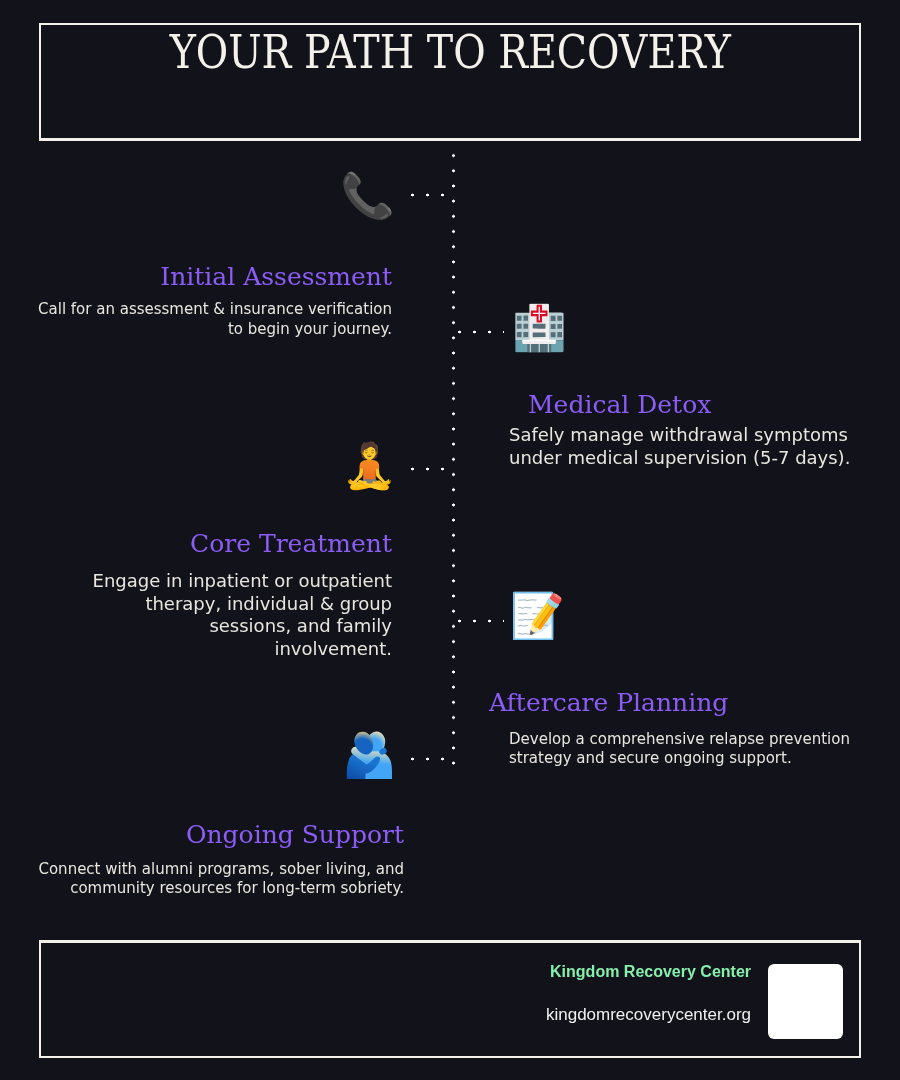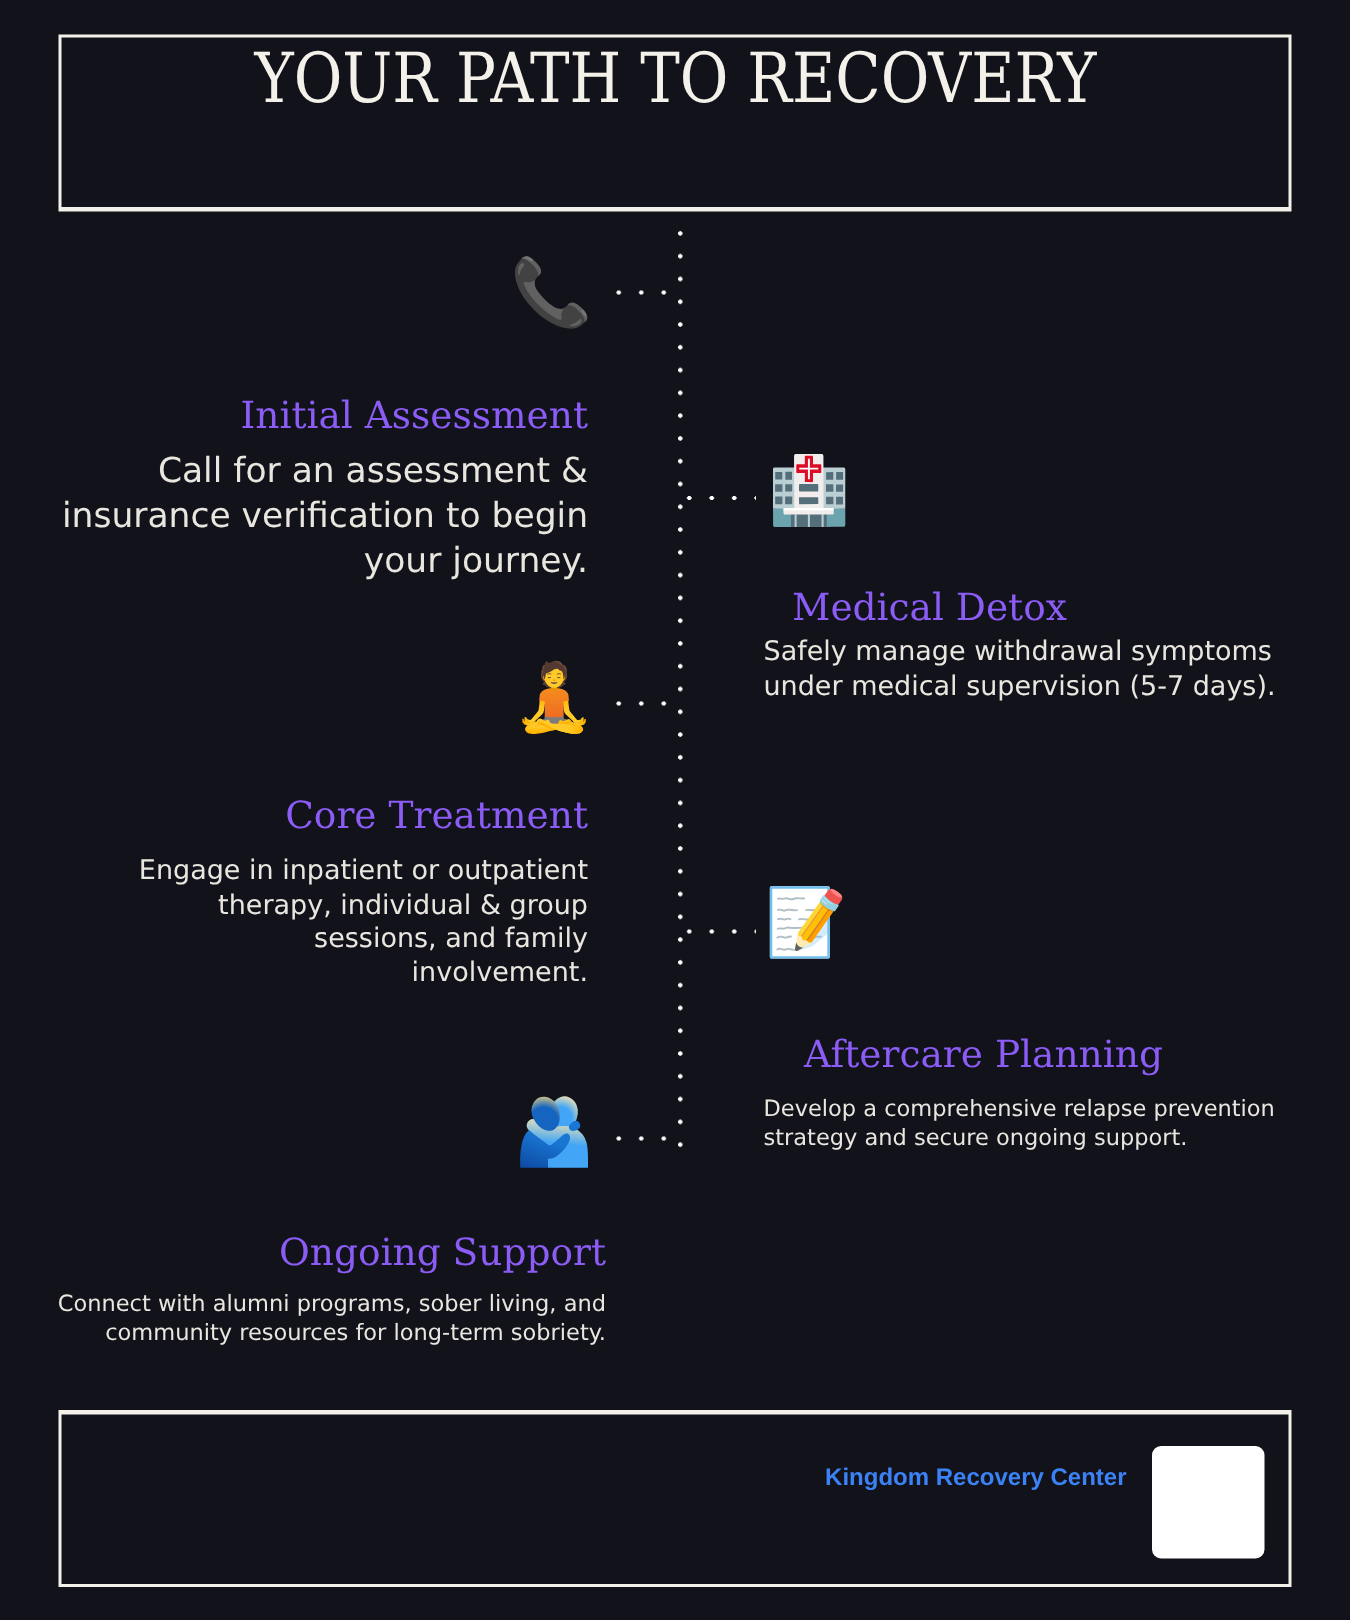--- a/index.html
+++ b/index.html
@@ -79,7 +79,7 @@
 <div class="connector" style="left:405px; top:193px; width:50px;"></div>
 <div class="icon" style="left:340px; top:174px;">📞</div>
 <div class="step-title right-align" style="right:508px; top:262px;">Initial Assessment</div>
-<div class="step-desc right-align" style="right:508px; top:300px; width:360px; font-size:23px;">Call for an assessment &amp; insurance verification to begin your journey.</div>
+<div class="step-desc right-align" style="right:508px; top:300px; width:360px; font-size:15px;">Call for an assessment &amp; insurance verification to begin your journey.</div>
 
 <div class="connector" style="left:452px; top:330px; width:52px;"></div>
 <div class="icon" style="left:512px; top:306px;">🏥</div>

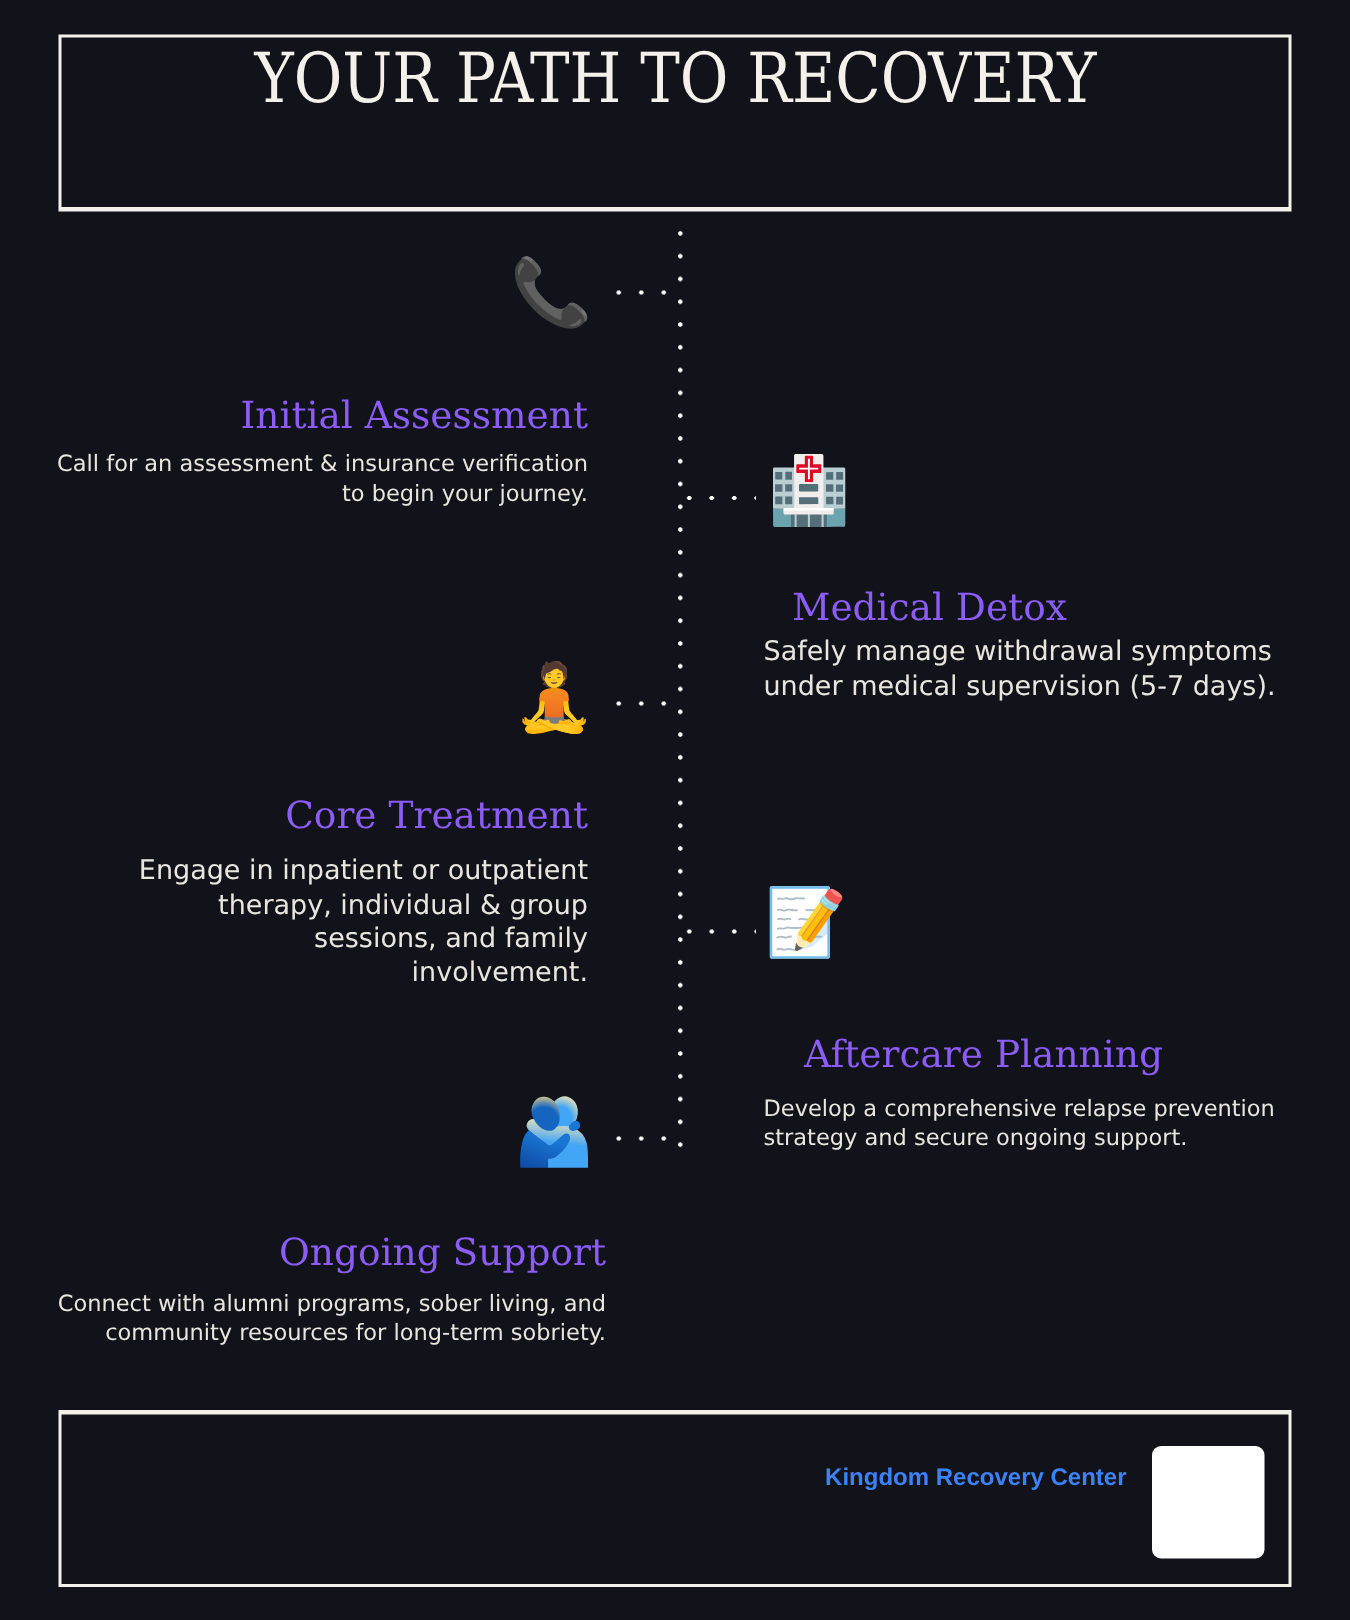--- a/index.html
+++ b/index.html
@@ -93,7 +93,7 @@
 
 <div class="connector" style="left:452px; top:619px; width:52px;"></div>
 <div class="icon" style="left:510px; top:594px;">📝</div>
-<div class="step-title left-align" style="left:536px; top:688px;text-align:right;">Aftercare Planning</div>
+<div class="step-title left-align" style="left:489px; top:688px;text-align:right;">Aftercare Planning</div>
 <div class="step-desc left-align" style="left:509px; top:730px; width:345px; font-size:15px; line-height:1.25;">Develop a comprehensive relapse prevention strategy and secure ongoing support.</div>
 
 <div class="connector" style="left:405px; top:757px; width:50px;"></div>

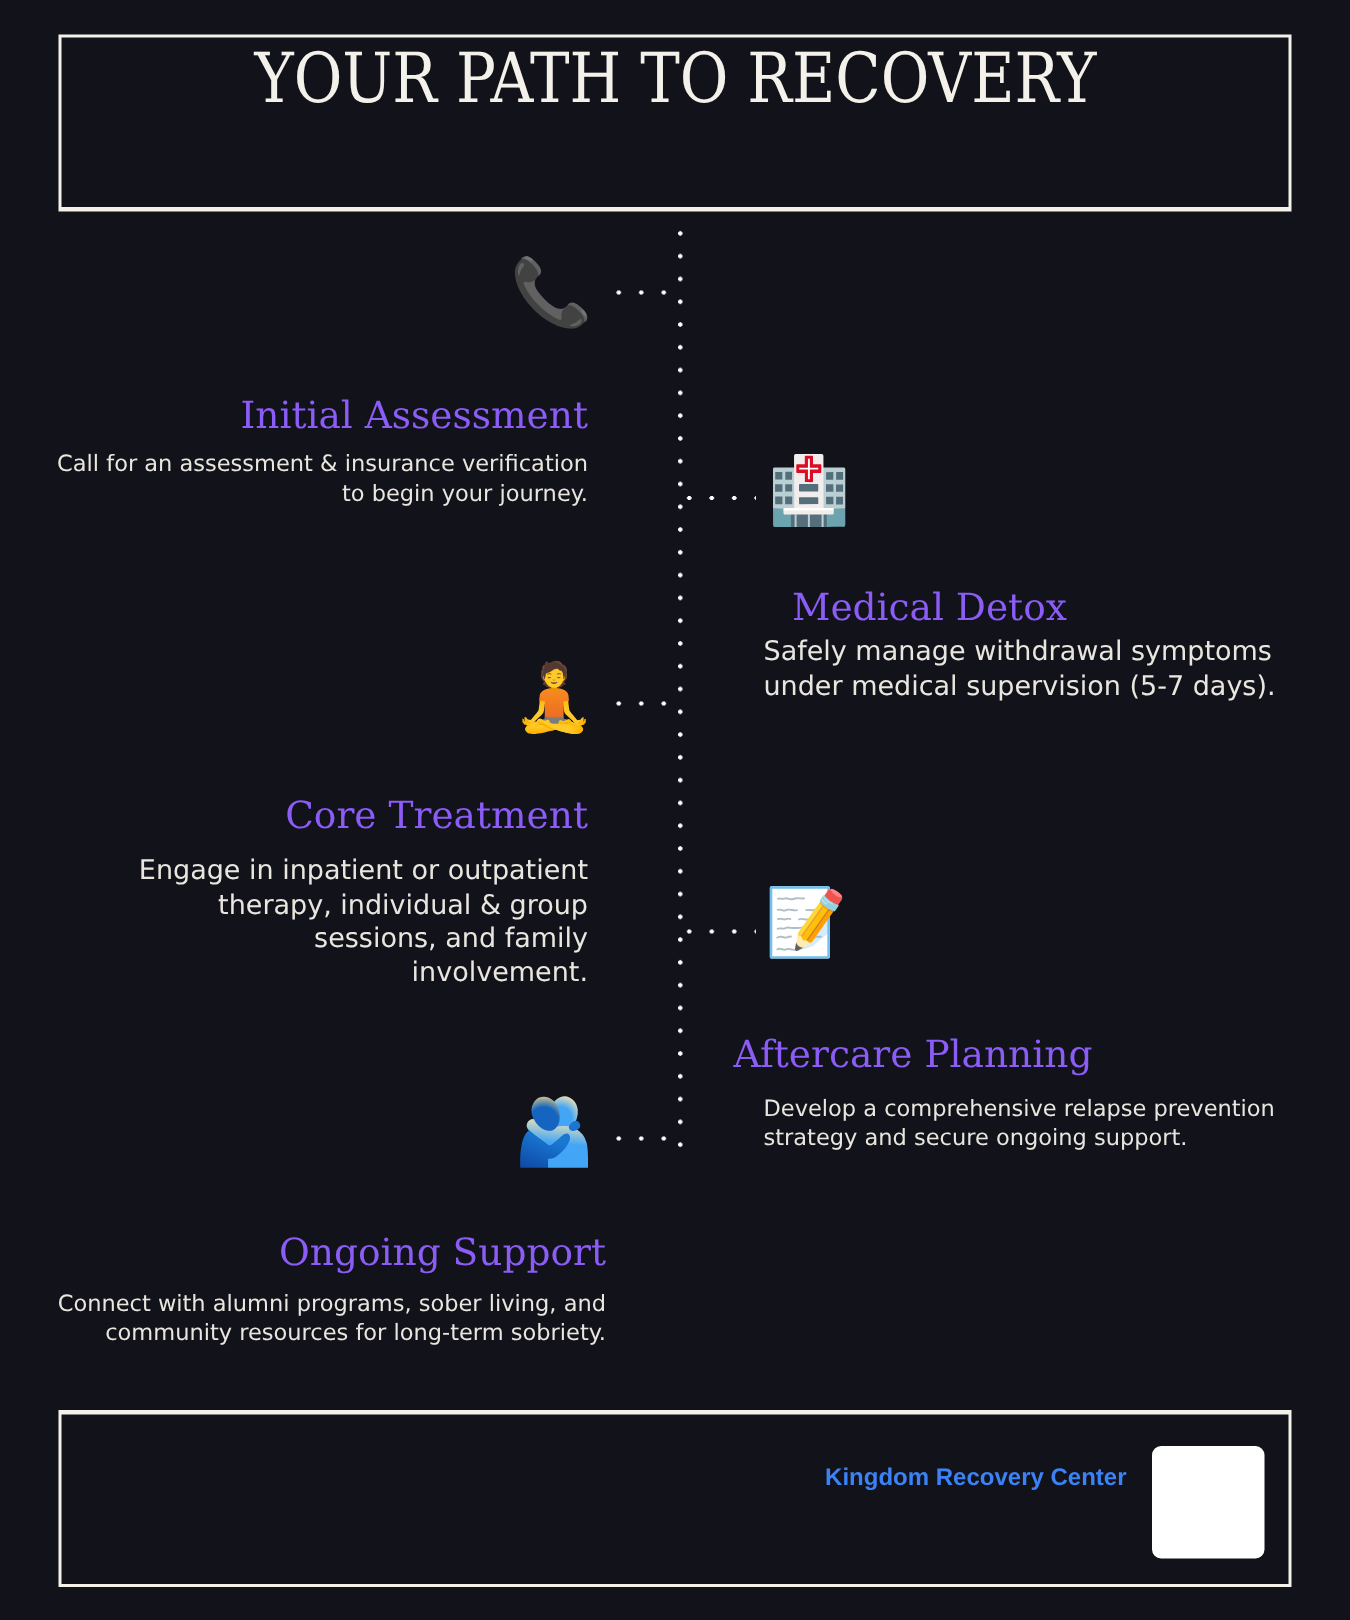--- a/index.html
+++ b/index.html
@@ -53,9 +53,9 @@
     border: 2px solid #f4f1ea; border-top-width: 3px;
   }
   .org-name {
-    position: absolute; right: 108px; top: 34px;
+    position: absolute; right: 108px; top: 20px;
     font-family: "Liberation Sans", sans-serif; font-weight: bold;
-    font-size: 16px; color: #3b82f6; text-align: right; white-space: nowrap;
+    font-size: 16px; color: #86efac; text-align: right; white-space: nowrap;
   }
   .org-url {
     position: absolute; right: 108px; top: 62px;

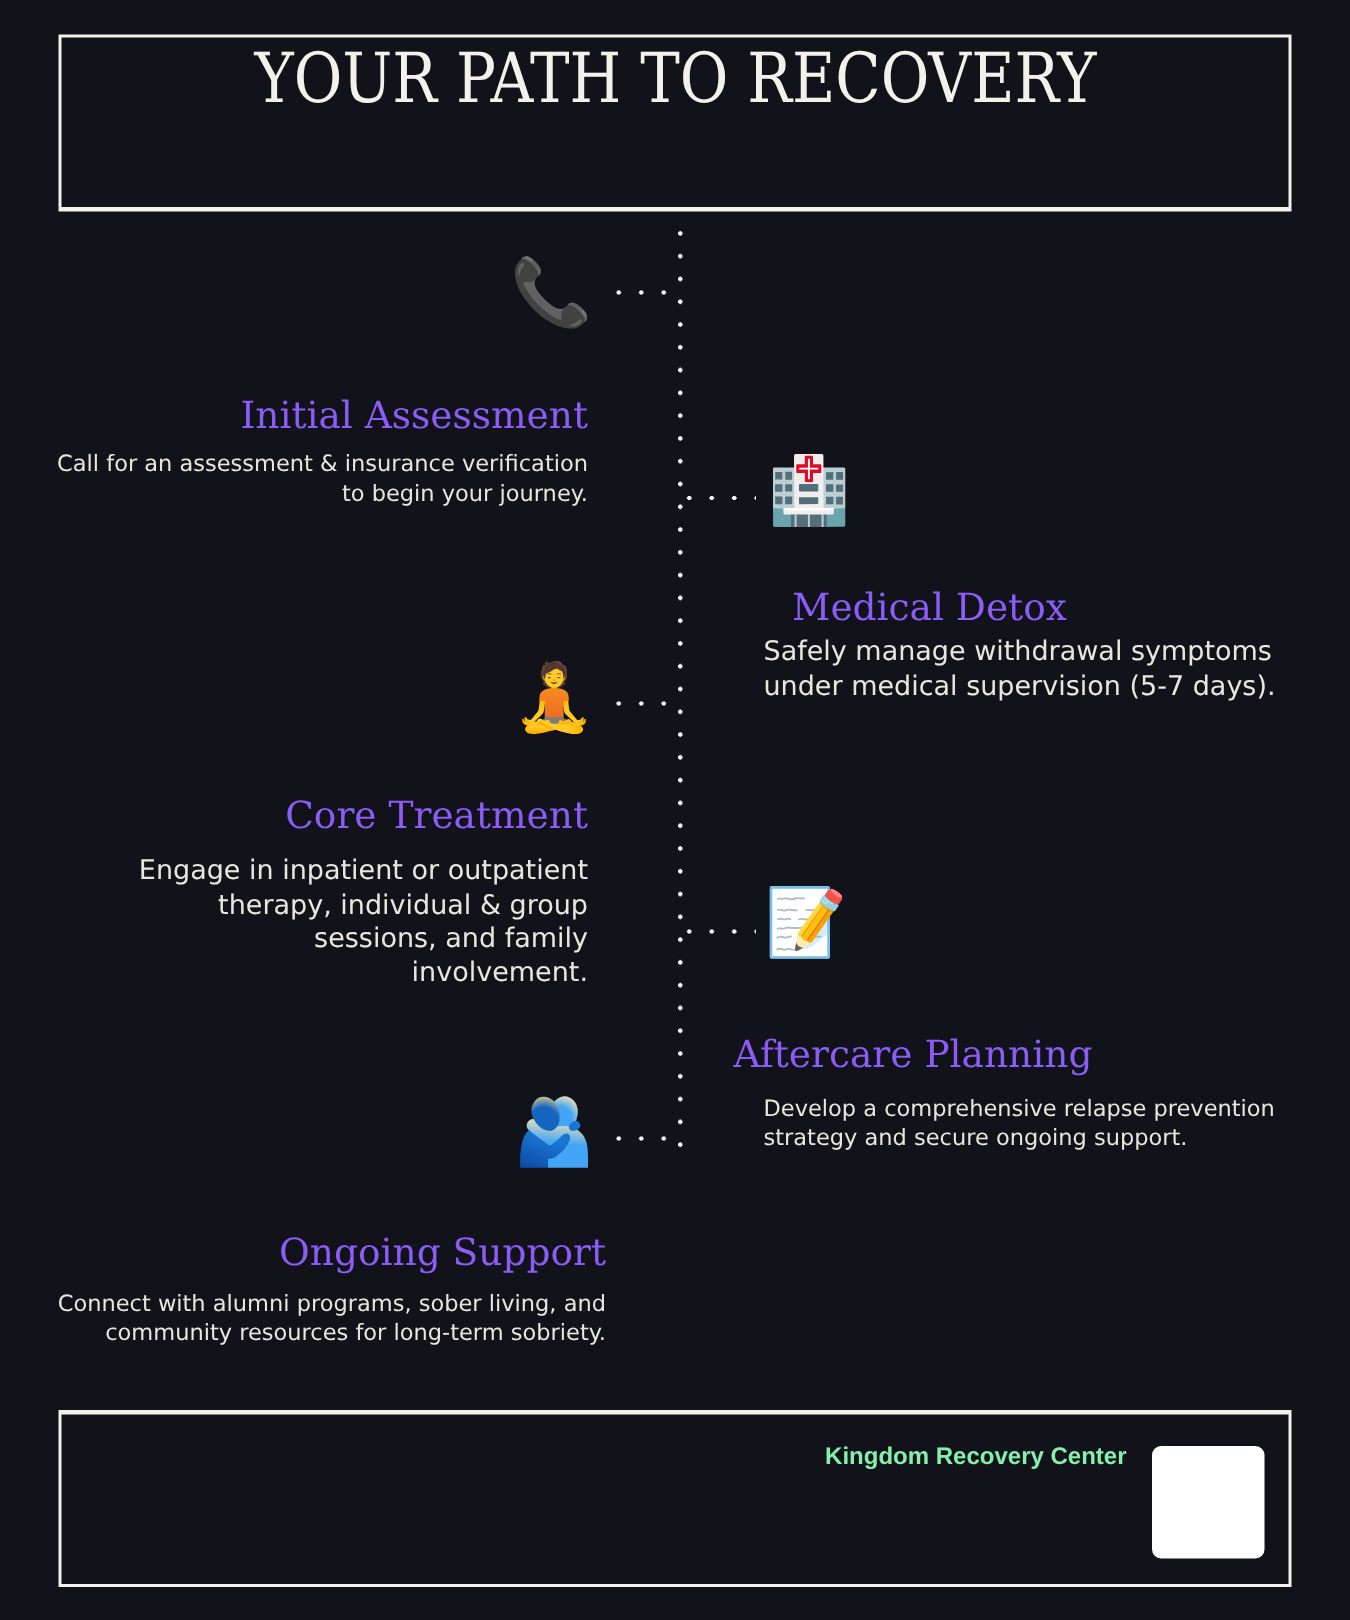--- a/index.html
+++ b/index.html
@@ -103,6 +103,7 @@
 
 <div class="footer-box">
   <div class="org-name">Kingdom Recovery Center</div>
+  <div class="org-url">kingdomrecoverycenter.org</div>
   <div class="logo-box"></div>
 </div>
 

